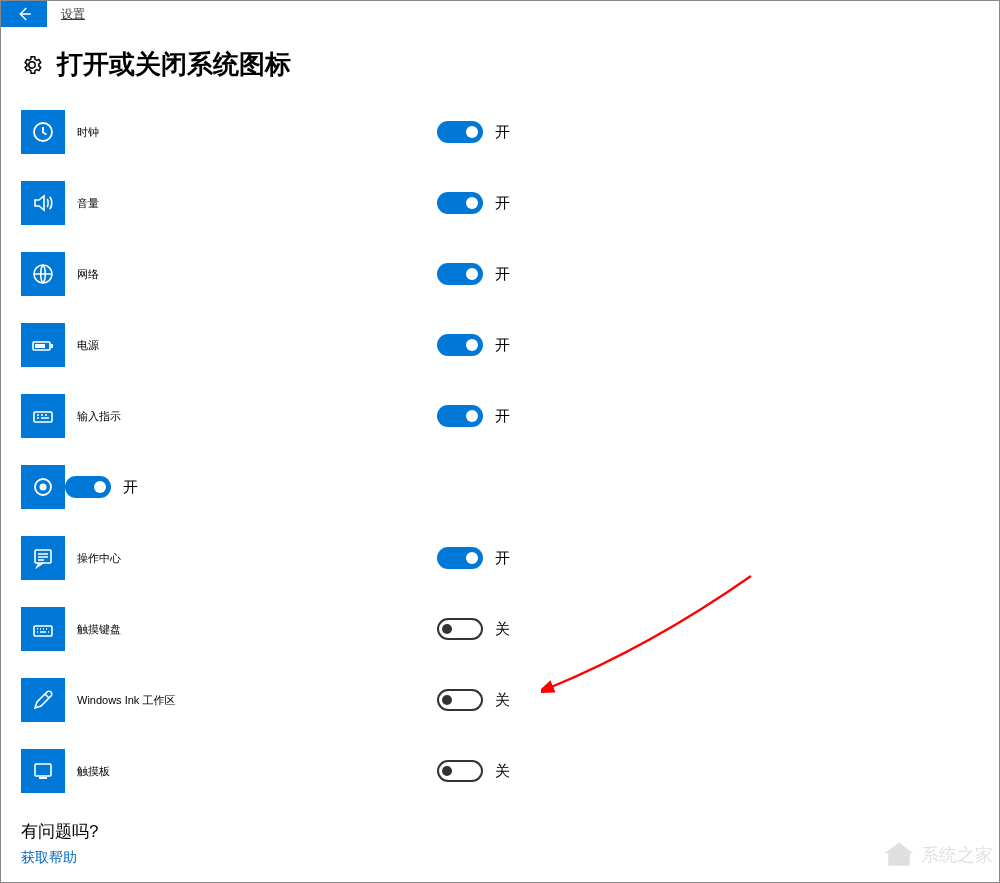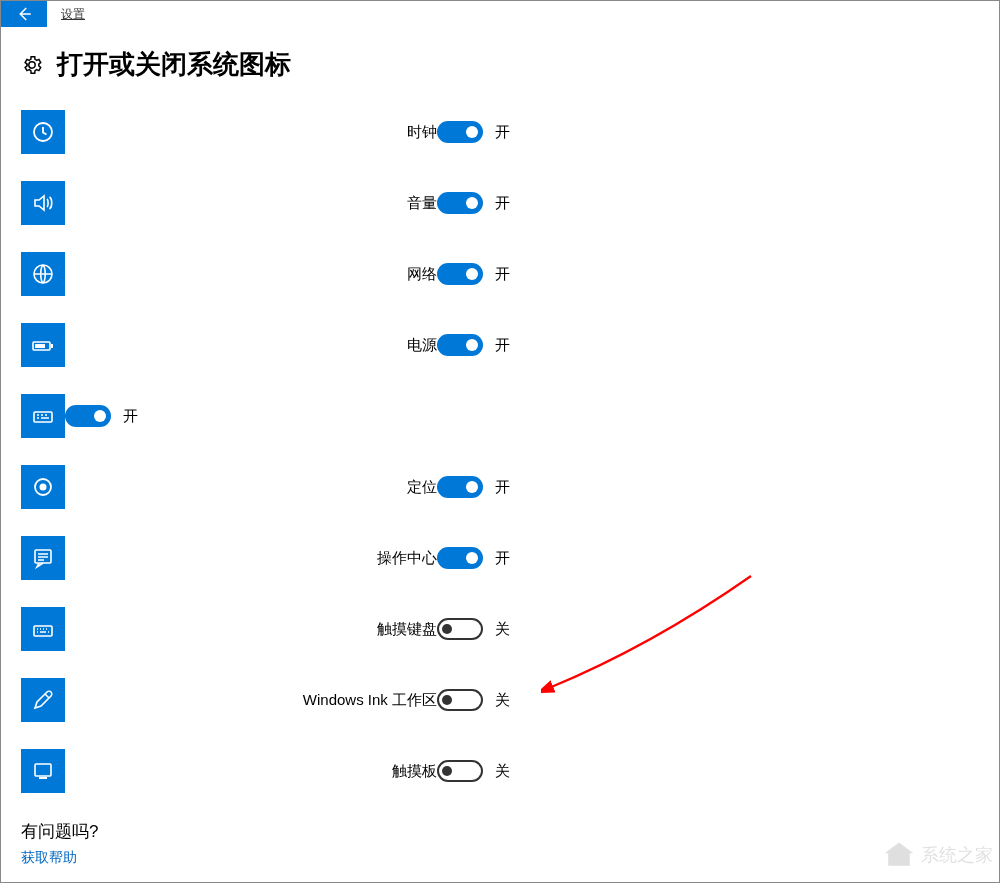--- a/index.html
+++ b/index.html
@@ -70,12 +70,11 @@
   }
   .item-icon-box svg { width: 24px; height: 24px; }
   .item-label {
-    font-size: 15px;
+    font-size: 11px;
     color: #000;
     margin-left: 12px;
     flex: 0 0 auto;
     width: 360px;
-    text-align: right;
   }
   .toggle-wrap {
     display: flex;

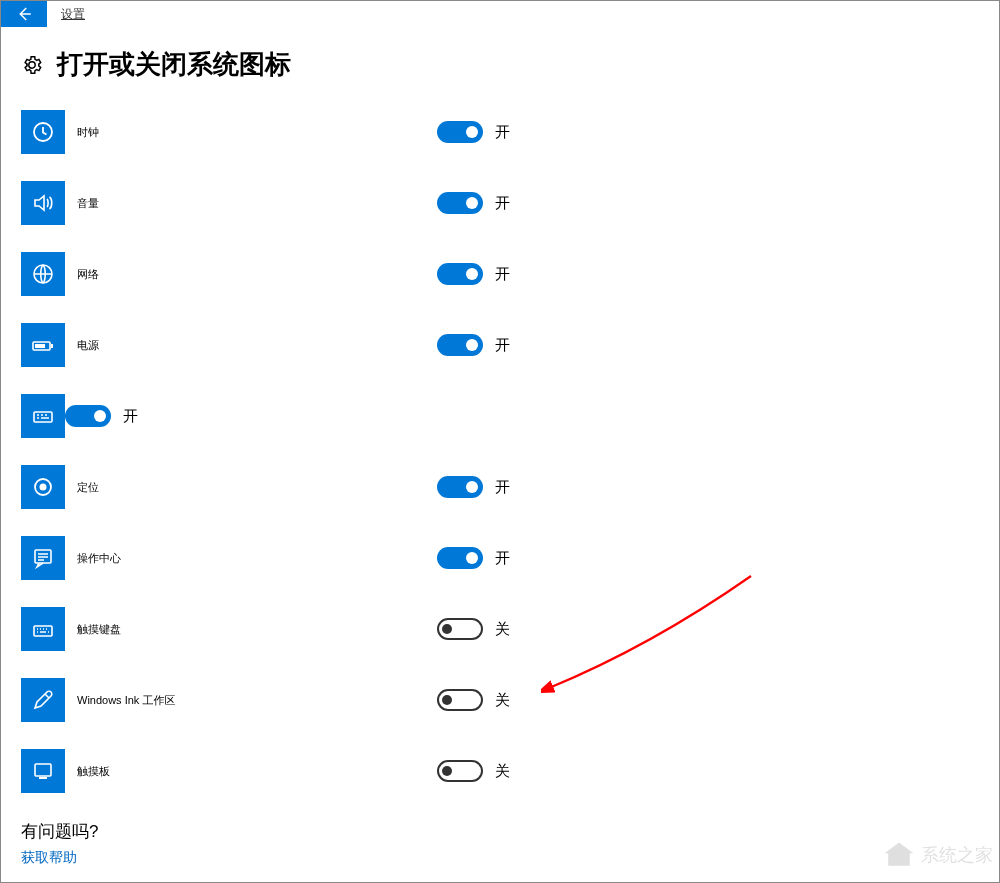--- a/index.html
+++ b/index.html
@@ -237,6 +237,7 @@
             <path d="M6 11h2M10 11h2M14 11h2M18 11h0M6 14h2M10 14h8" stroke="currentColor" stroke-width="1.5"></path>
           </svg>
         </div>
+        <div class="item-label">输入指示</div>
         <div class="toggle-wrap">
           <div class="toggle on">
             <div class="knob"></div>

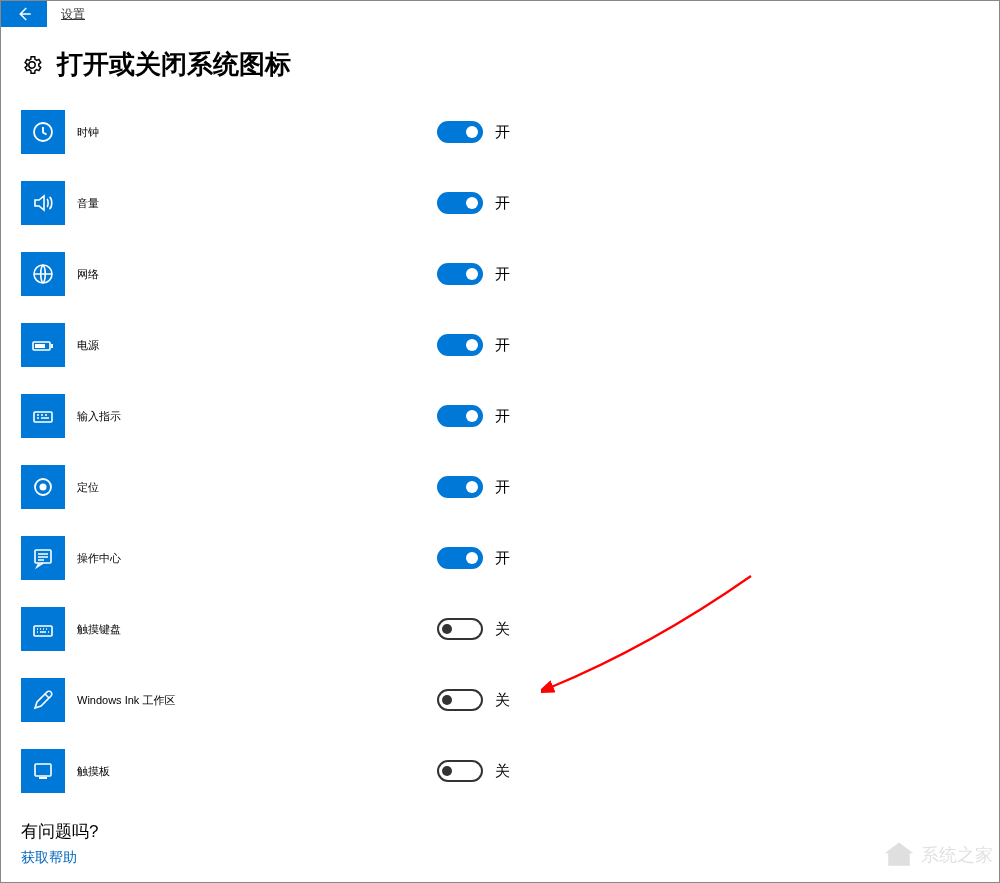--- a/index.html
+++ b/index.html
@@ -252,7 +252,6 @@
             <circle cx="12" cy="12" r="3.5" fill="currentColor"></circle>
           </svg>
         </div>
-        <div class="item-label">定位</div>
         <div class="toggle-wrap">
           <div class="toggle on">
             <div class="knob"></div>

